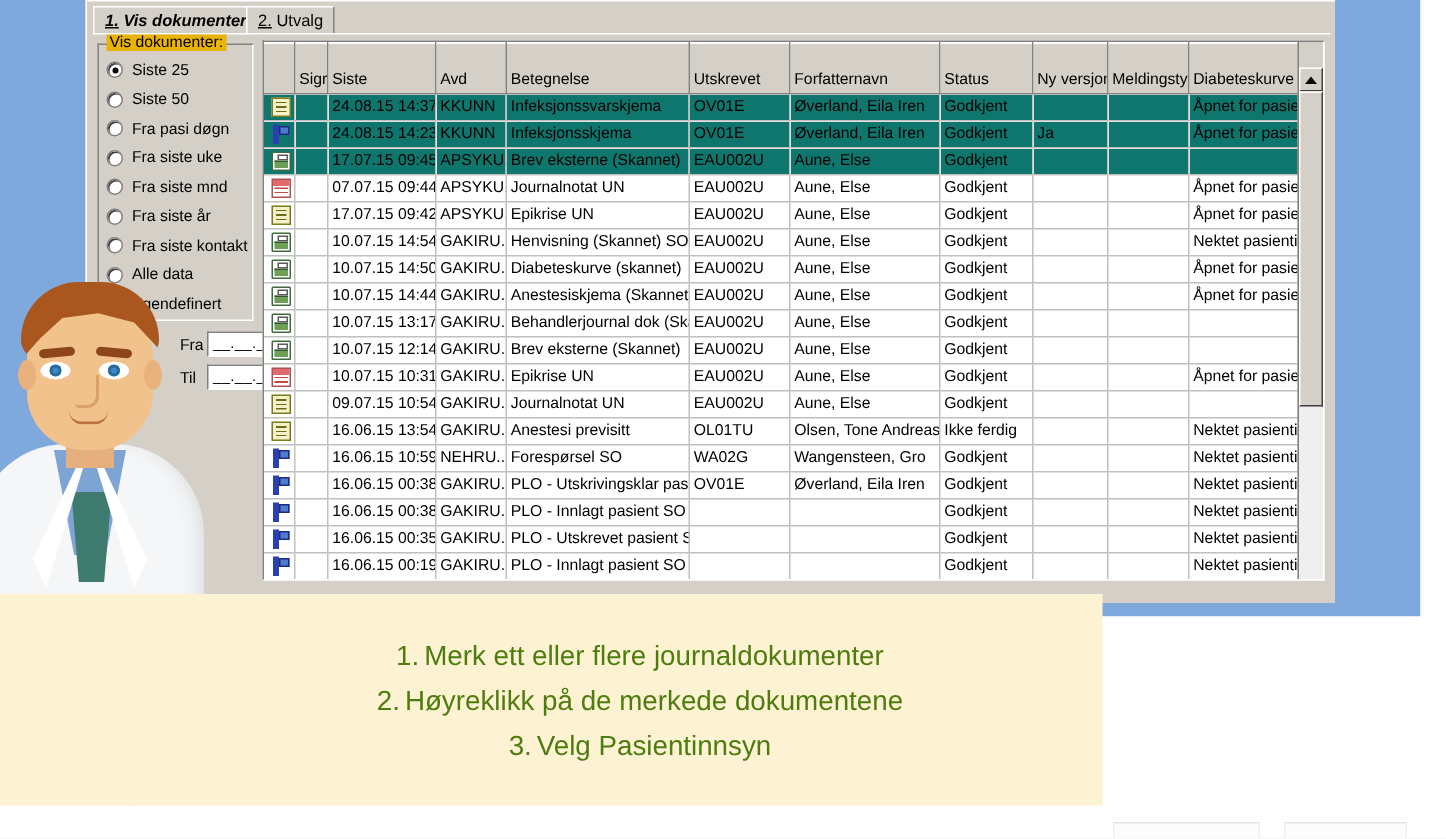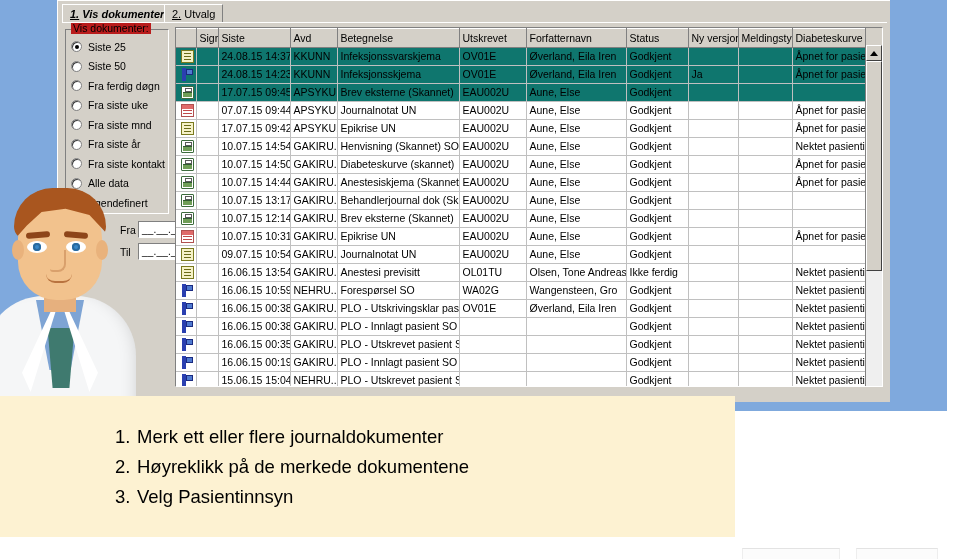--- a/index.html
+++ b/index.html
@@ -89,7 +89,7 @@
   .groupbox-title {
     position: absolute;
     left: 13px; top: 22px;
-    background: #b91c1c;
+    background: #eab308;
     padding: 0 2px;
     font-size: 10.5px;
     color: #000;

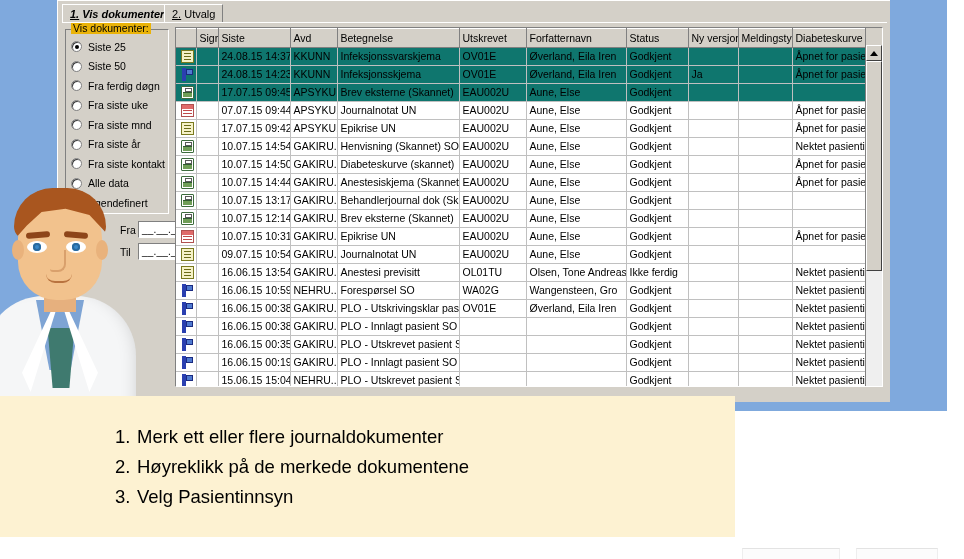--- a/index.html
+++ b/index.html
@@ -257,7 +257,7 @@
     border-top: 1px solid #ffffff;
     font-weight: normal;
     text-align: left;
-    padding: 1px 0 1px 3px;
+    padding: 16px 0 1px 3px;
     height: 16px;
     font-size: 10.5px;
     overflow: hidden;

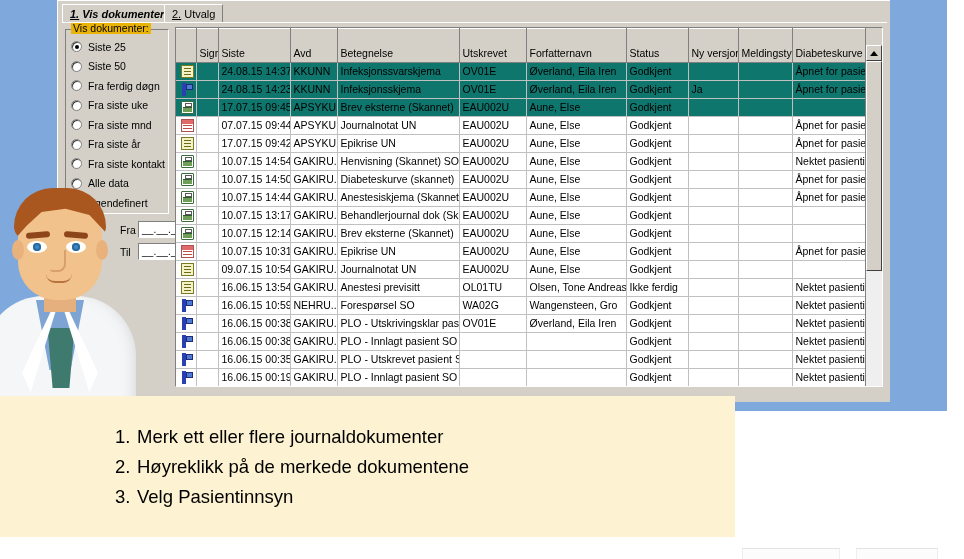--- a/index.html
+++ b/index.html
@@ -559,7 +559,7 @@
         </div>
         <div class="radio-row">
           <span class="radio-mark"></span>
-          <span class="radio-label">Fra ferdig døgn</span>
+          <span class="radio-label">Fra pasi døgn</span>
         </div>
         <div class="radio-row">
           <span class="radio-mark"></span>

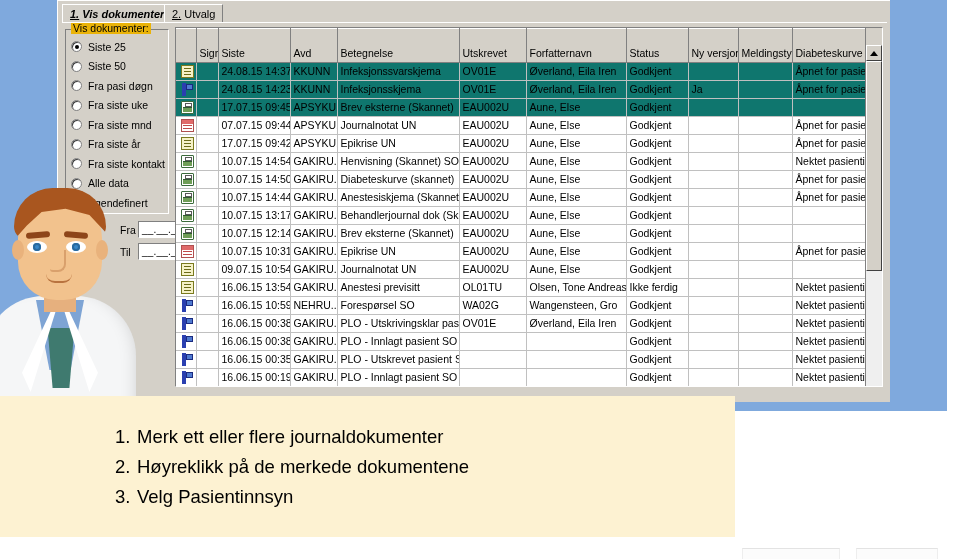--- a/index.html
+++ b/index.html
@@ -494,9 +494,10 @@
   .callout li {
     counter-increment: step;
     font-size: 18.5px;
-    color: #000000;
+    color: #4d7c0f;
     line-height: 30px;
     white-space: nowrap;
+    text-align: center;
   }
   .callout li::before {
     content: counter(step) ".";

